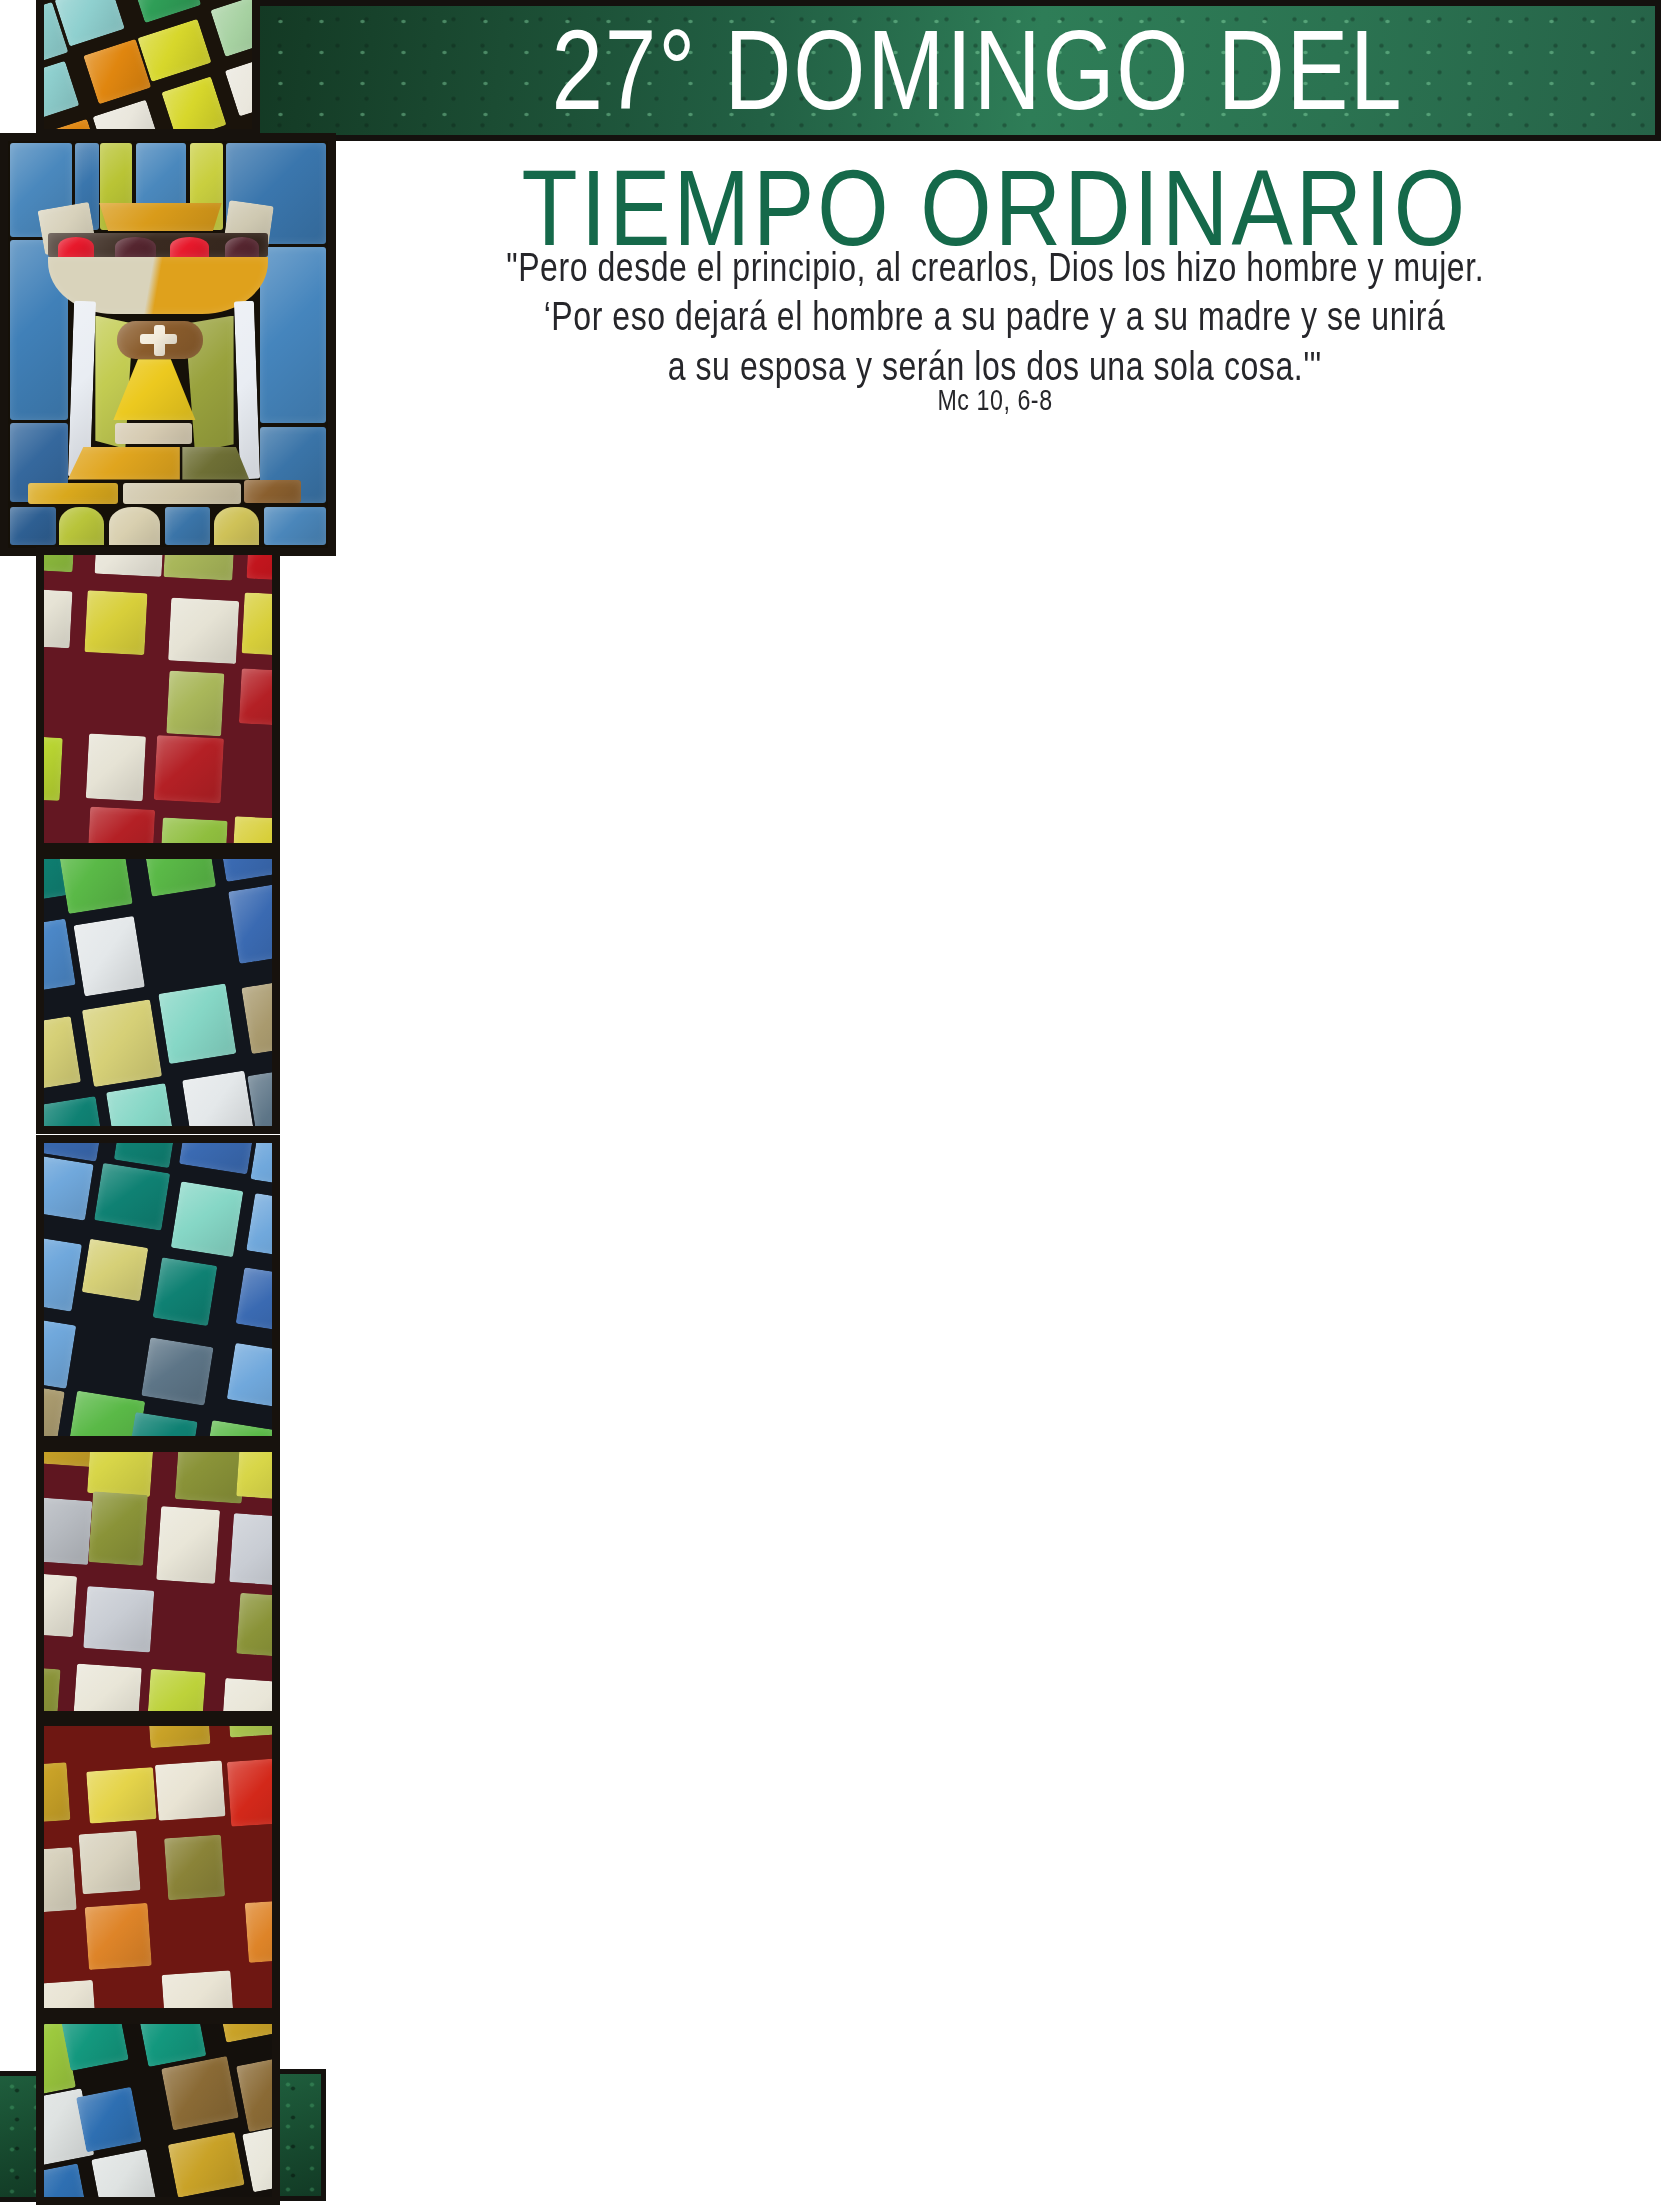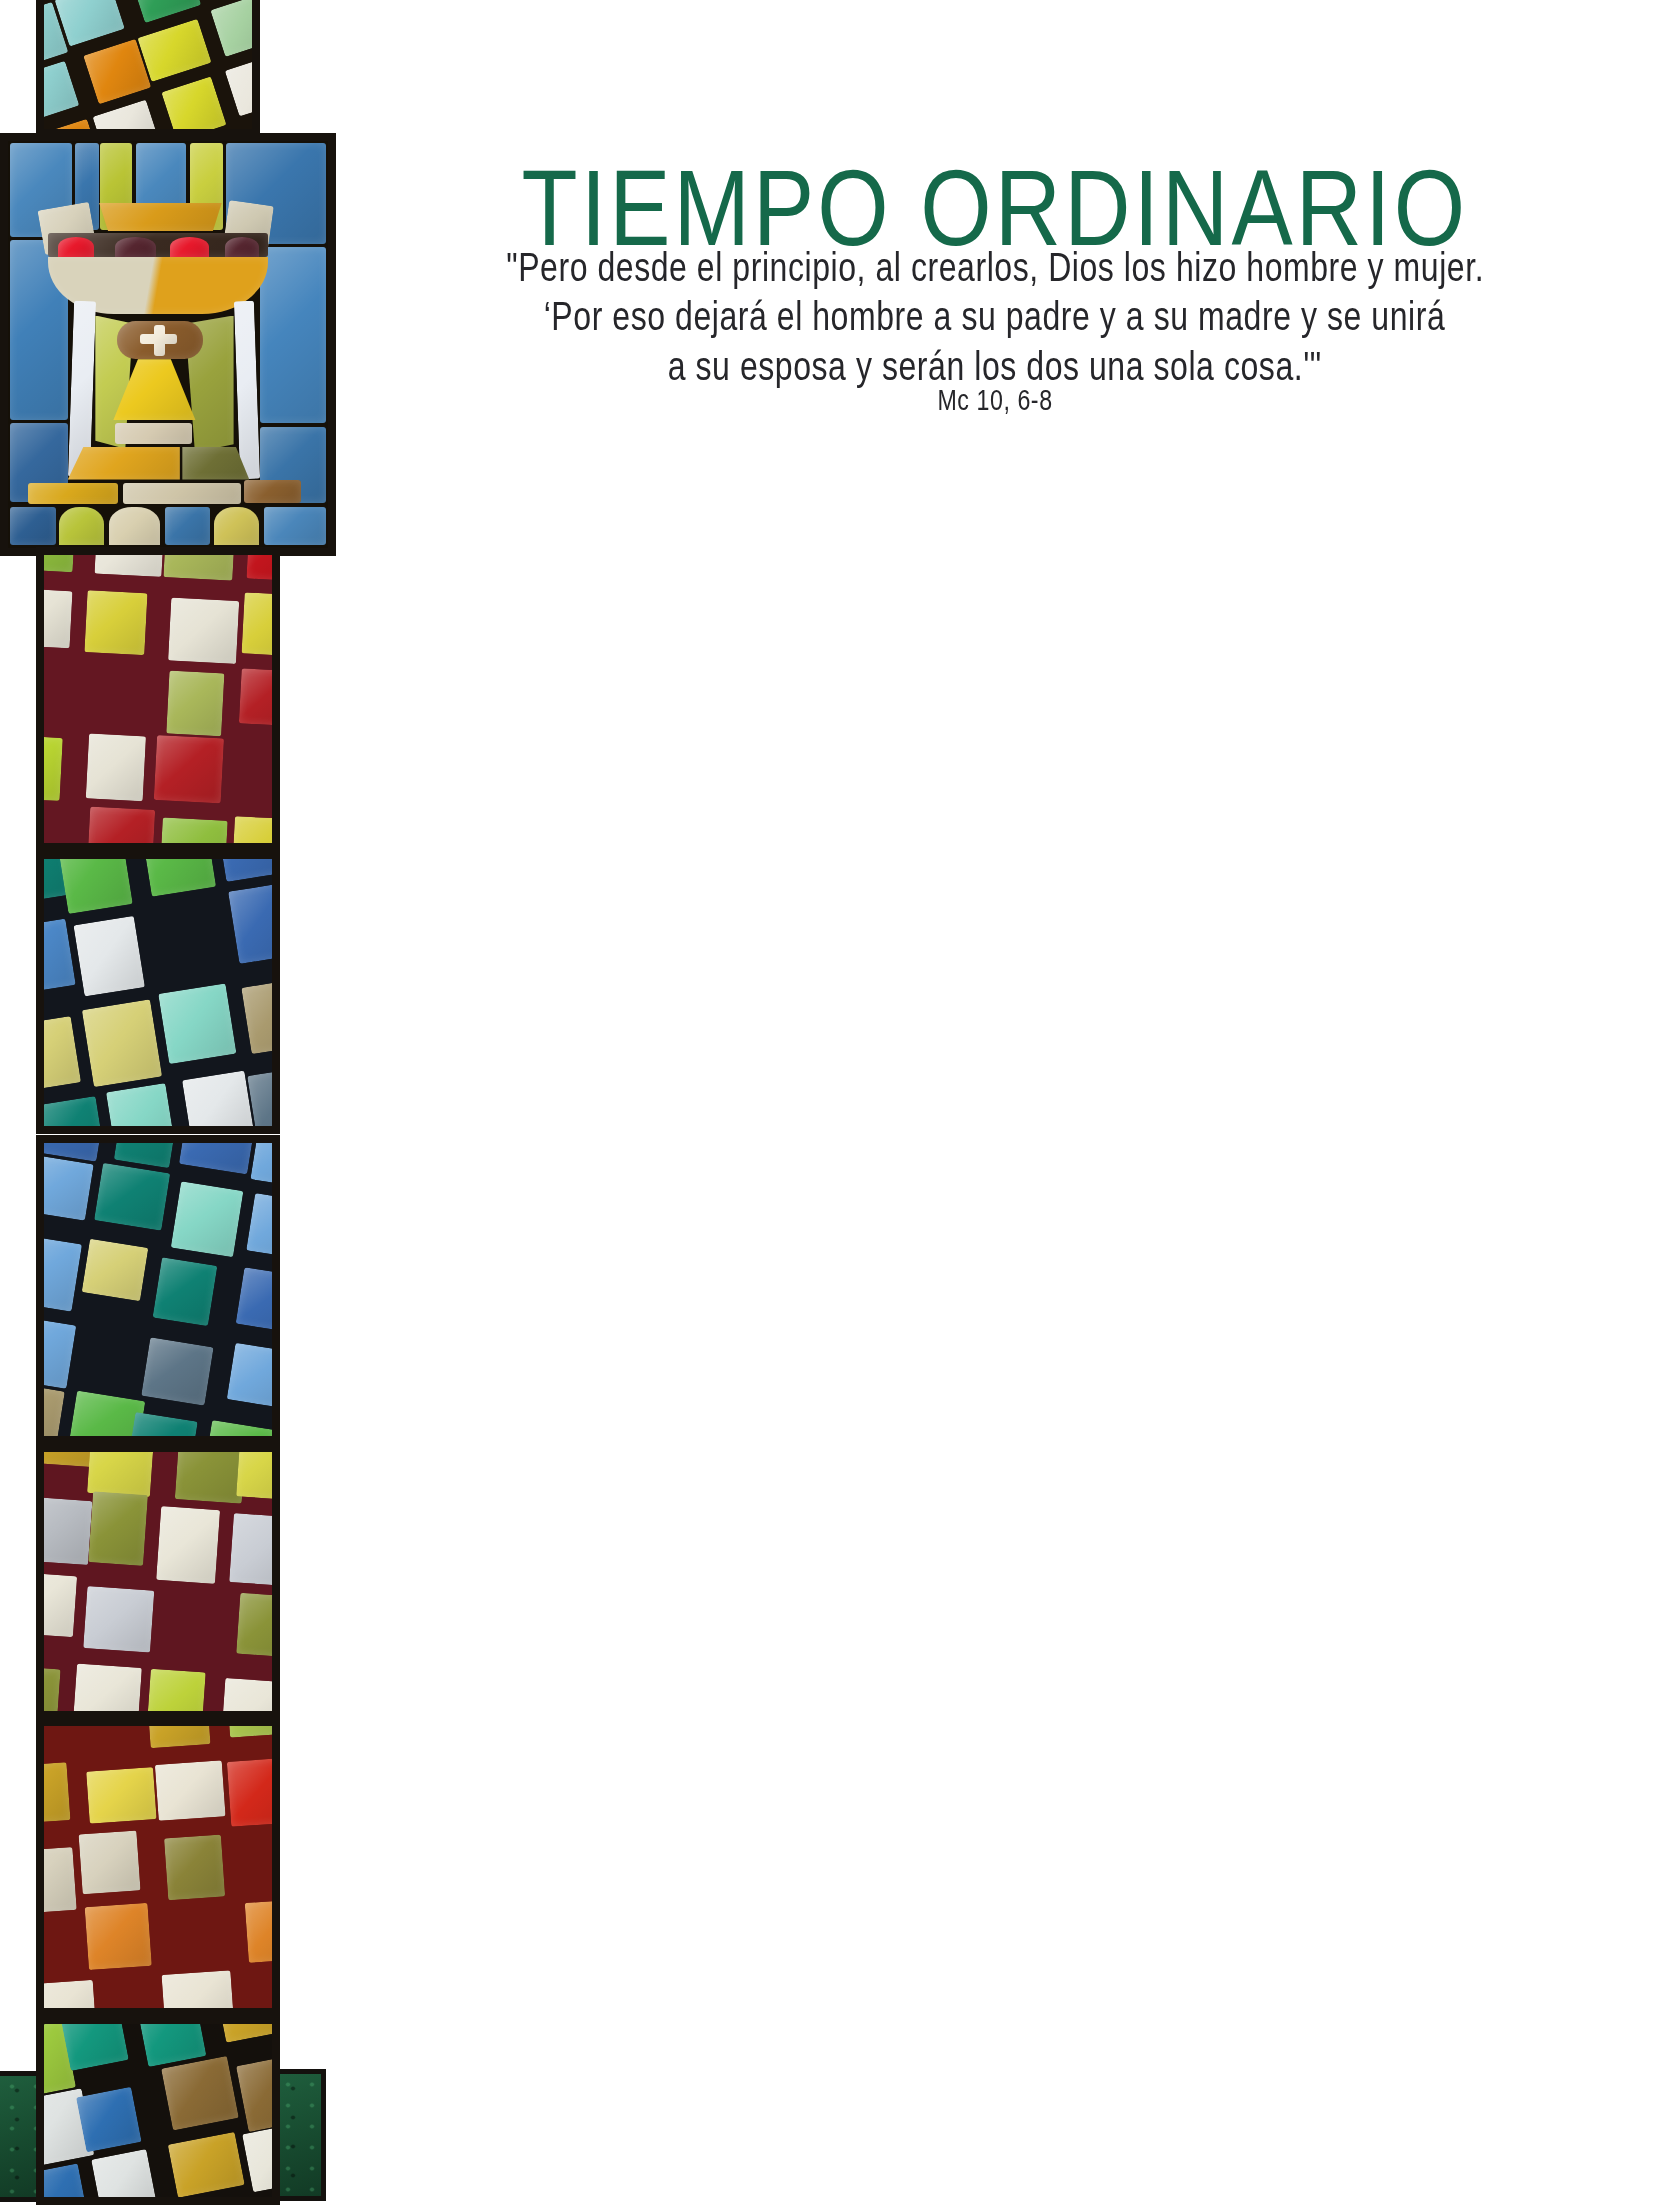--- a/index.html
+++ b/index.html
@@ -62,6 +62,9 @@
 
 <div class="page">
 
+  <div class="banner">
+    <span class="banner-title">27° DOMINGO DEL</span>
+  </div>
 
   <div class="main-text">
     <div class="headline">

